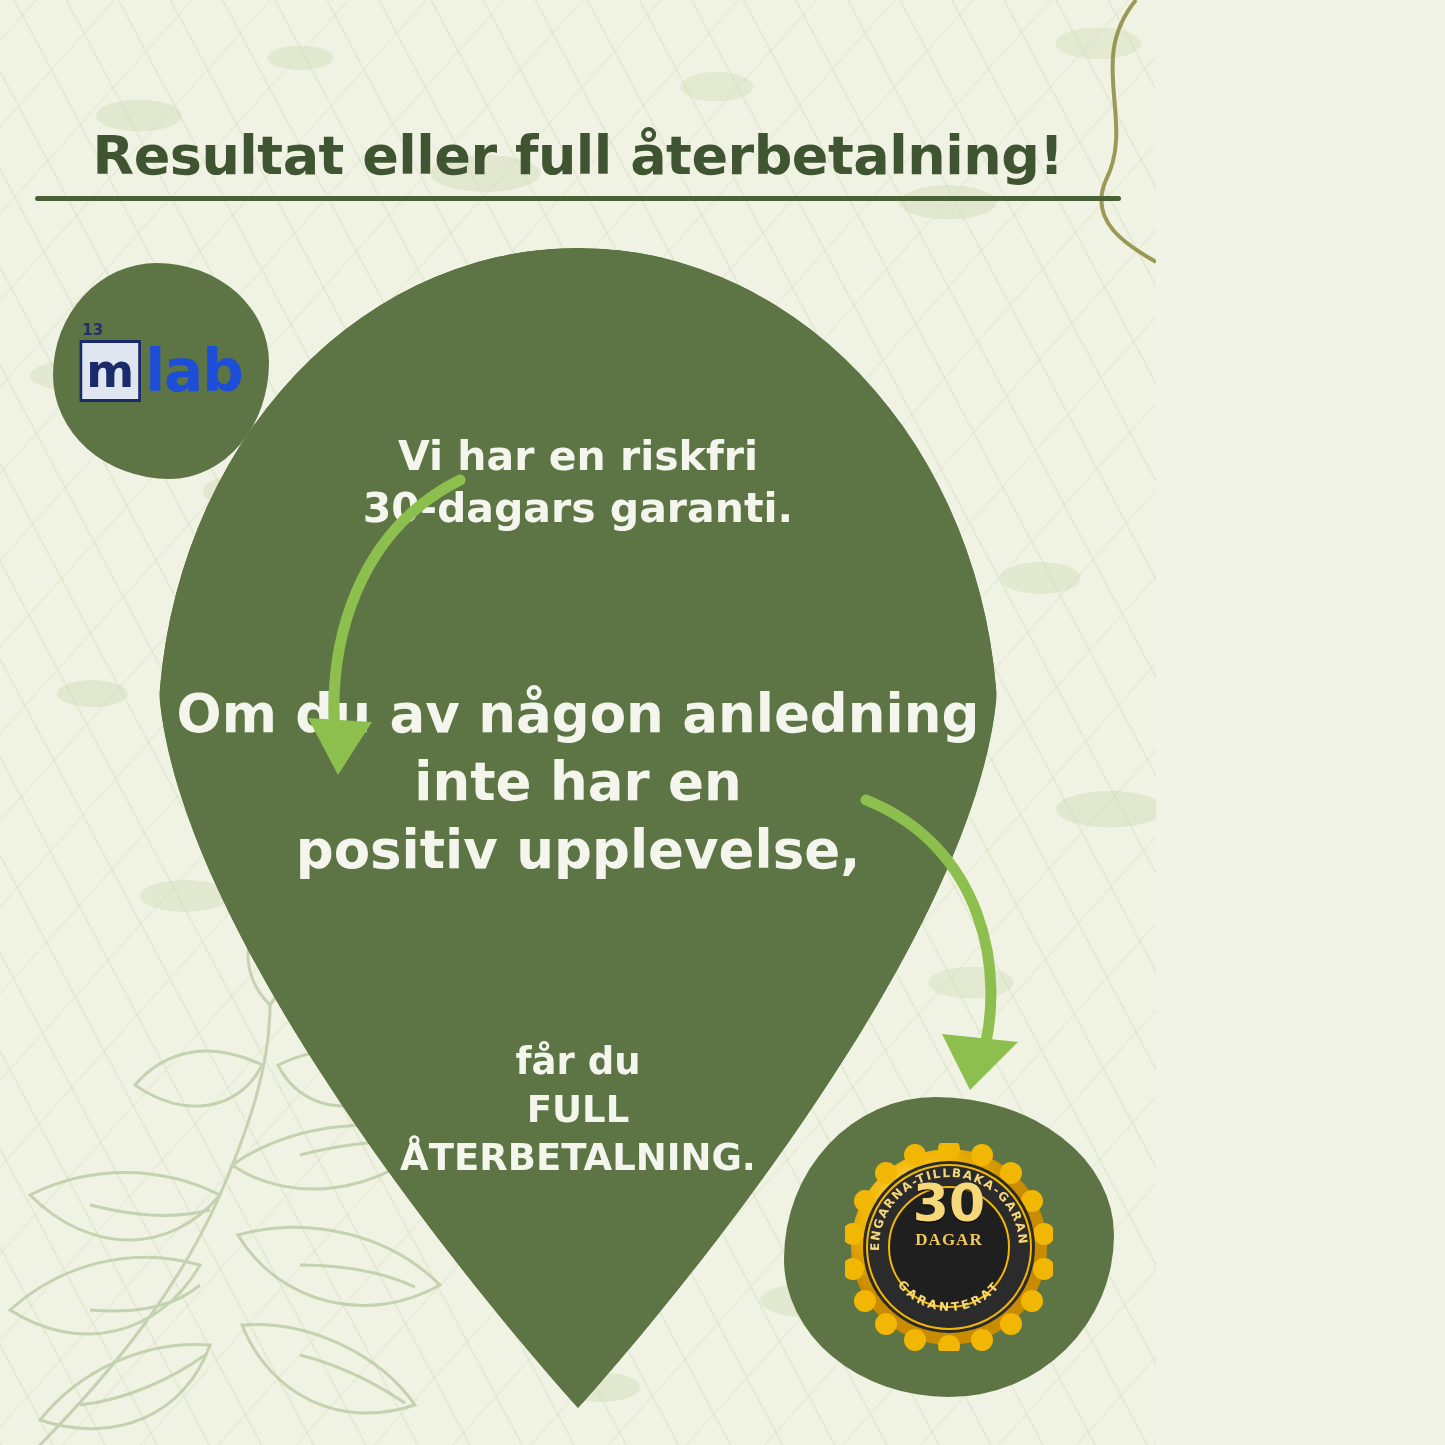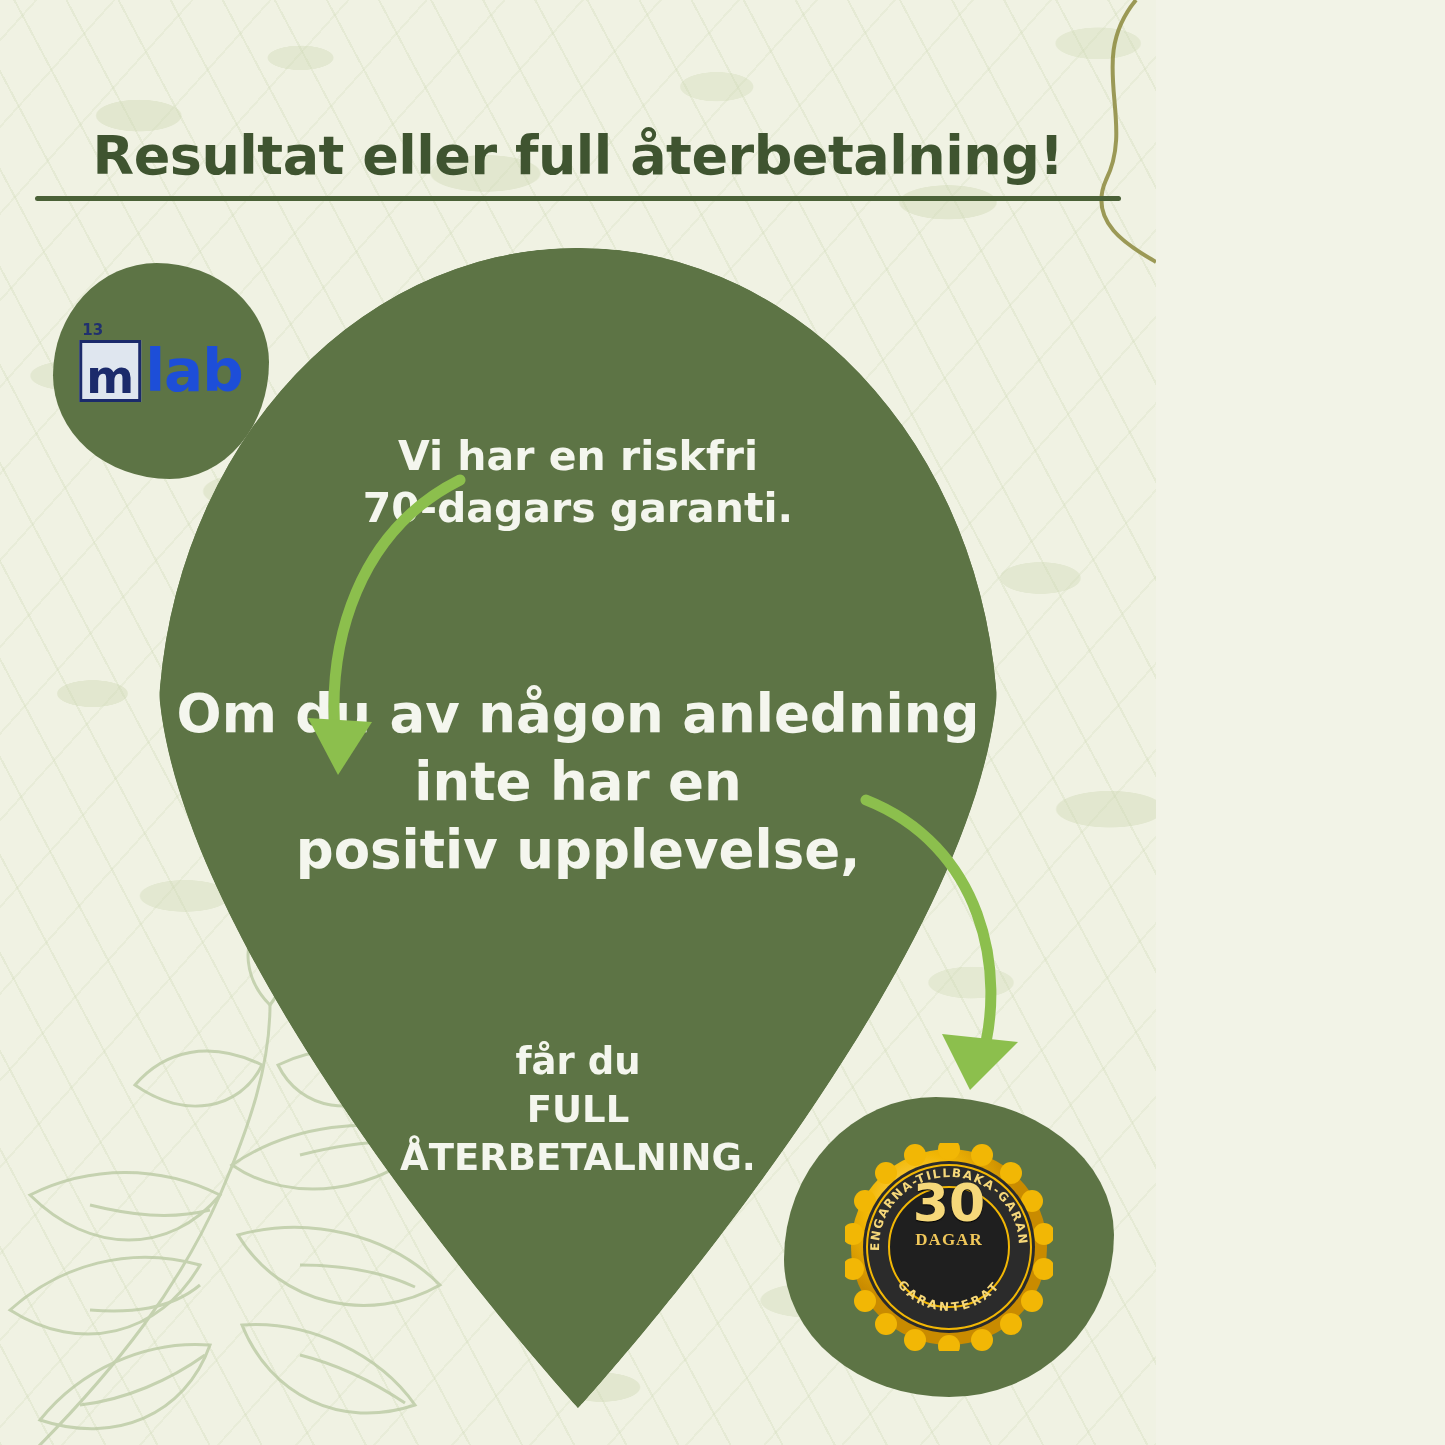--- a/index.html
+++ b/index.html
@@ -122,7 +122,7 @@
     background: #dfe6ef;
     border: 3px solid #1b2a6b;
     display: flex;
-    align-items: flex-end;
+    align-items: center;
     justify-content: center;
     position: relative;
     box-sizing: border-box;

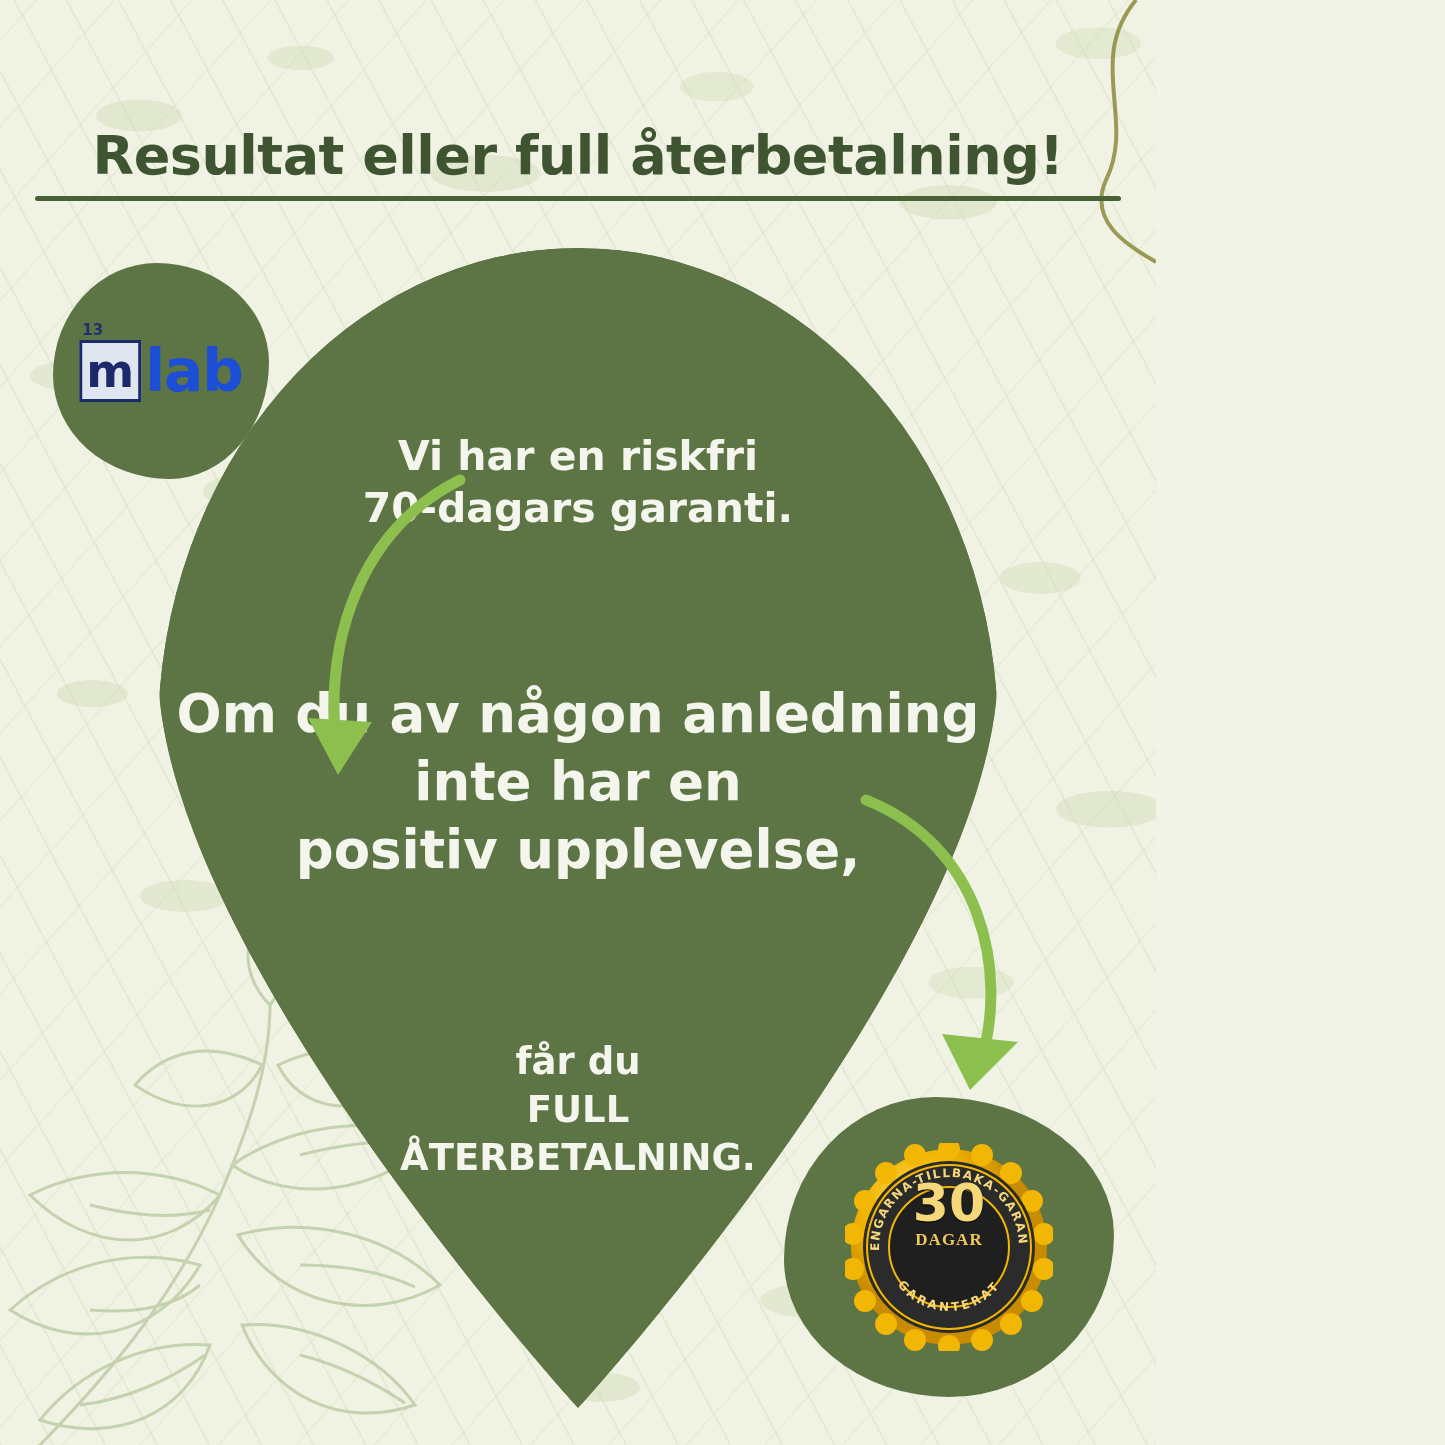--- a/index.html
+++ b/index.html
@@ -292,7 +292,7 @@
     </svg>
     <div class="pin-text">
       <div class="blk blk-1">Vi har en riskfri
-70-dagars garanti.</div>
+30-dagars garanti.</div>
       <div class="blk blk-2">Om du av någon anledning
 inte har en
 positiv upplevelse,</div>

